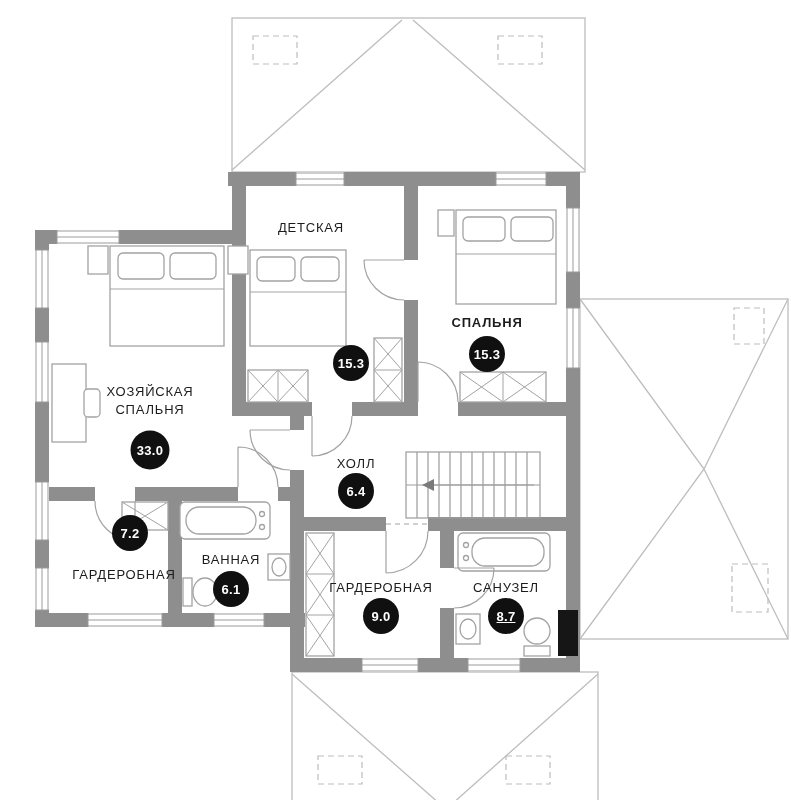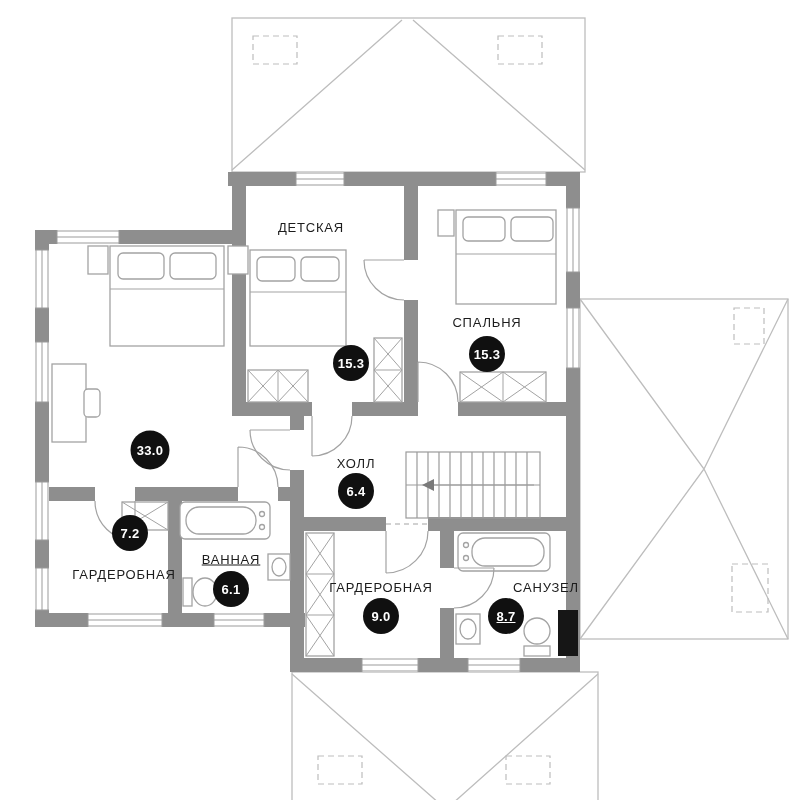--- a/index.html
+++ b/index.html
@@ -35,7 +35,7 @@
   
   #lbl-detskaya { left:311px; top:215px; }
   #bdg-detskaya { left:351px; top:351px; }
-  #lbl-spalnya  { left:487px; top:310px; }
+  #lbl-spalnya  { left:487px; top:310px;font-weight:bold; }
   #bdg-spalnya  { left:487px; top:342px; }
   #lbl-master   { left:150px; top:389px; }
   #bdg-master   { left:150px; top:438px; }

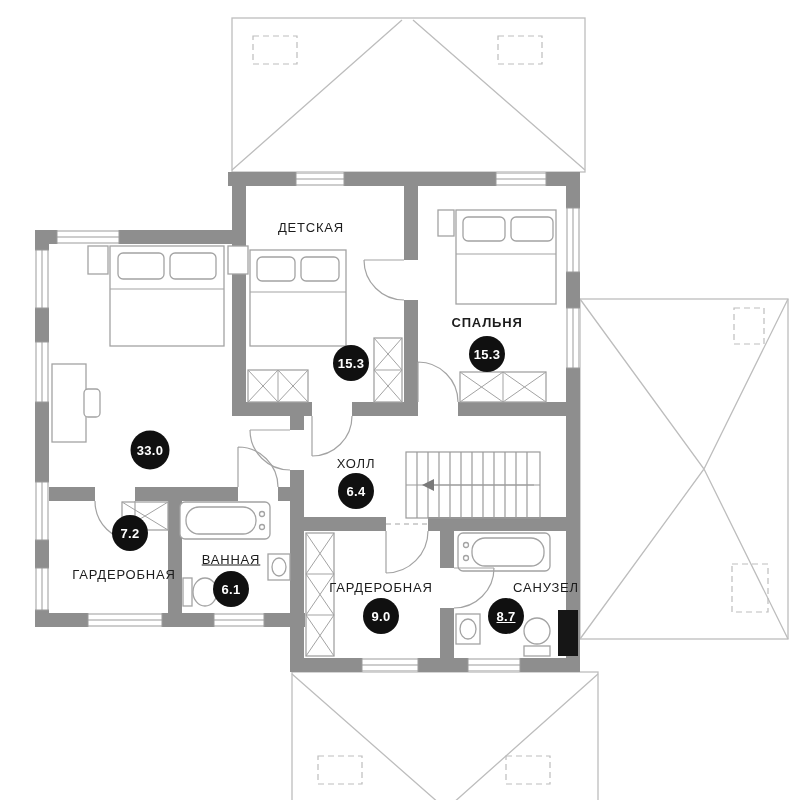--- a/index.html
+++ b/index.html
@@ -278,6 +278,7 @@
   <div id="lbl-spalnya" class="rlabel">СПАЛЬНЯ</div>
   <div id="bdg-spalnya" class="rbadge">15.3</div>
 
+  <div id="lbl-master" class="rlabel wrap">ХОЗЯЙСКАЯ СПАЛЬНЯ</div>
   <div id="bdg-master" class="rbadge big">33.0</div>
 
   <div id="lbl-holl" class="rlabel">ХОЛЛ</div>

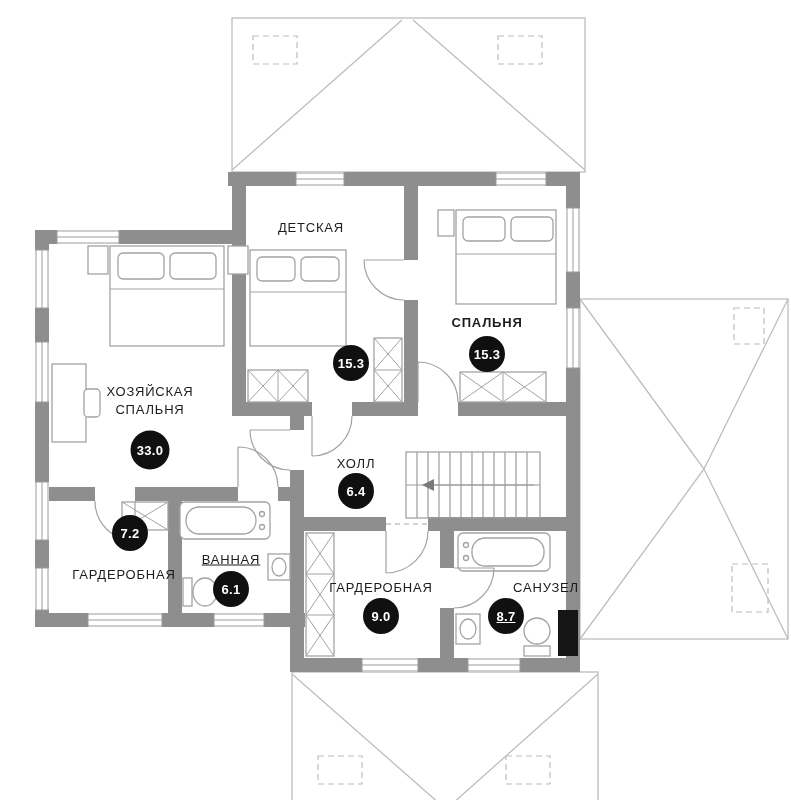--- a/index.html
+++ b/index.html
@@ -43,7 +43,7 @@
   #bdg-holl     { left:356px; top:479px; }
   #bdg-gard7    { left:130px; top:521px;text-align:right; }
   #lbl-gard7    { left:124px; top:562px; }
-  #lbl-vannaya  { left:231px; top:547px;text-decoration:underline; }
+  #lbl-vannaya  { left:231px; top:547px; }
   #bdg-vannaya  { left:231px; top:577px; }
   #lbl-gard9    { left:381px; top:575px; }
   #bdg-gard9    { left:381px; top:604px;text-align:right; }

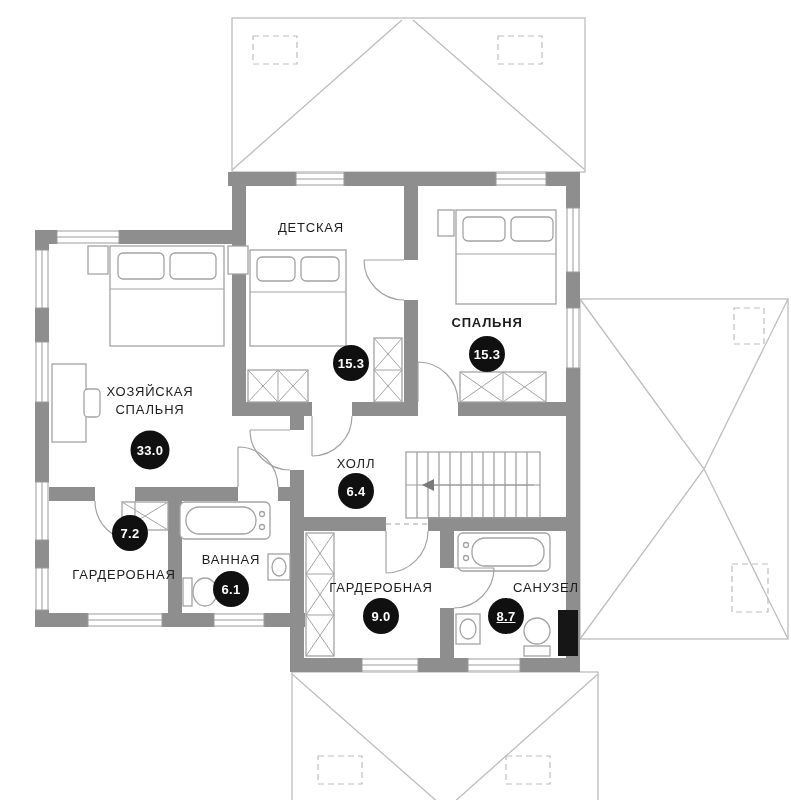--- a/index.html
+++ b/index.html
@@ -47,7 +47,7 @@
   #bdg-vannaya  { left:231px; top:577px; }
   #lbl-gard9    { left:381px; top:575px; }
   #bdg-gard9    { left:381px; top:604px;text-align:right; }
-  #lbl-sanuzel  { left:506px; top:575px;margin-left:40px; }
+  #lbl-sanuzel  { left:506px; top:575px; }
   #bdg-sanuzel  { left:506px; top:604px;text-decoration:underline; }
 </style>
 </head>

